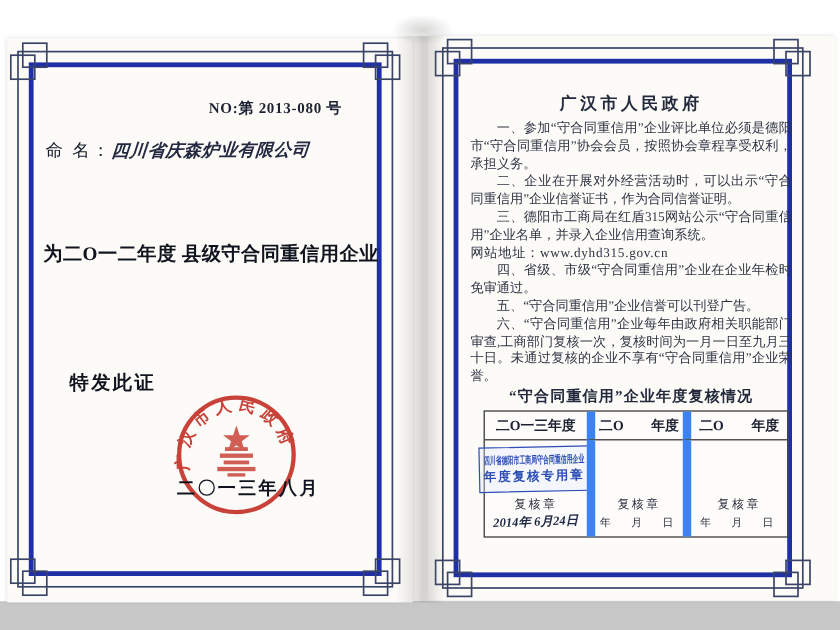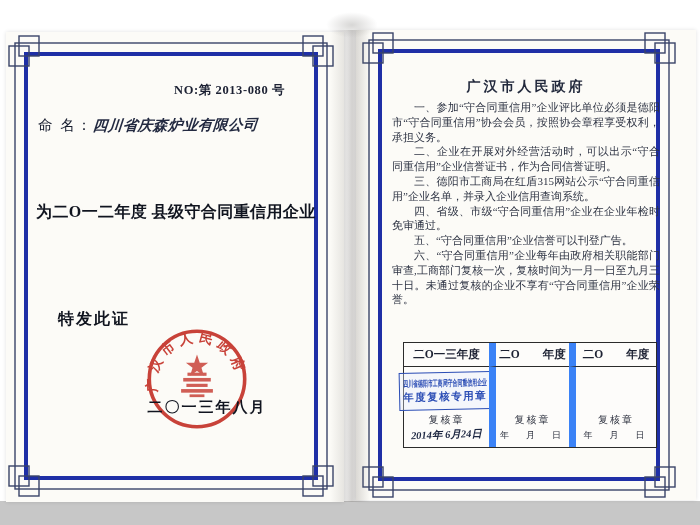--- a/index.html
+++ b/index.html
@@ -132,6 +132,7 @@
     <p>一、参加“守合同重信用”企业评比单位必须是德阳市“守合同重信用”协会会员，按照协会章程享受权利，承担义务。</p>
     <p>二、企业在开展对外经营活动时，可以出示“守合同重信用”企业信誉证书，作为合同信誉证明。</p>
     <p>三、德阳市工商局在红盾315网站公示“守合同重信用”企业名单，并录入企业信用查询系统。</p>
+    <p class="no-indent">网站地址：www.dyhd315.gov.cn</p>
     <p>四、省级、市级“守合同重信用”企业在企业年检时免审通过。</p>
     <p>五、“守合同重信用”企业信誉可以刊登广告。</p>
     <p>六、“守合同重信用”企业每年由政府相关职能部门审查,工商部门复核一次，复核时间为一月一日至九月三十日。未通过复核的企业不享有“守合同重信用”企业荣誉。</p>

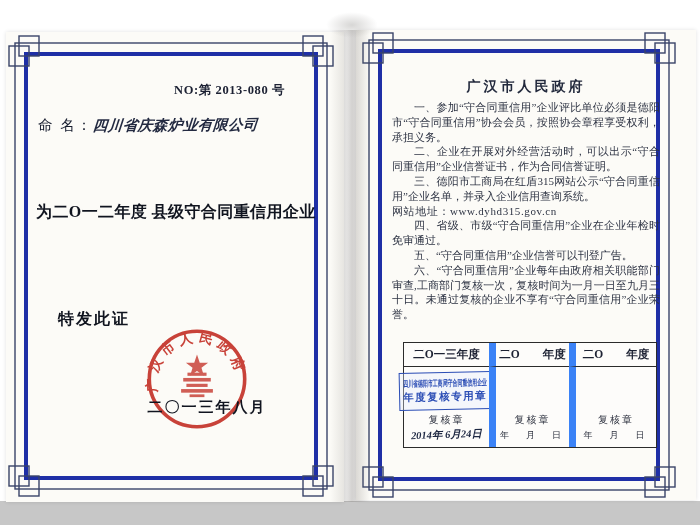--- a/index.html
+++ b/index.html
@@ -138,6 +138,7 @@
     <p>六、“守合同重信用”企业每年由政府相关职能部门审查,工商部门复核一次，复核时间为一月一日至九月三十日。未通过复核的企业不享有“守合同重信用”企业荣誉。</p>
   </div>
 
+  <div class="abs review-title">“守合同重信用”企业年度复核情况</div>
 
   <div class="abs review-table">
     <div class="rt-cell header-row first-col">二O一三年度</div>

